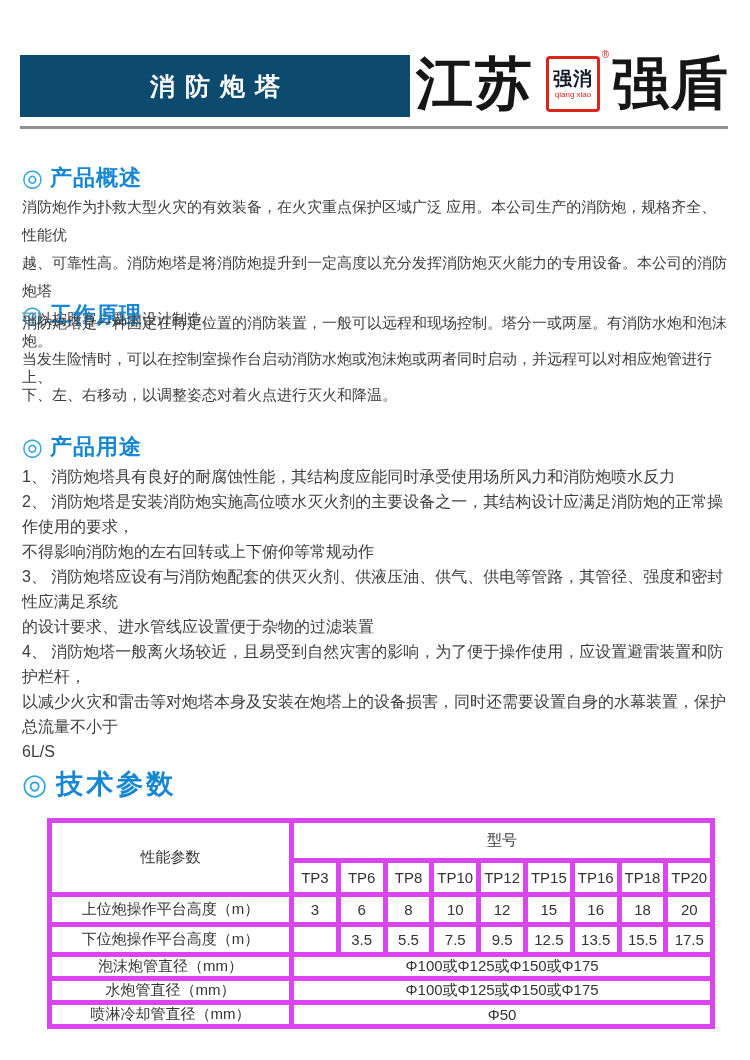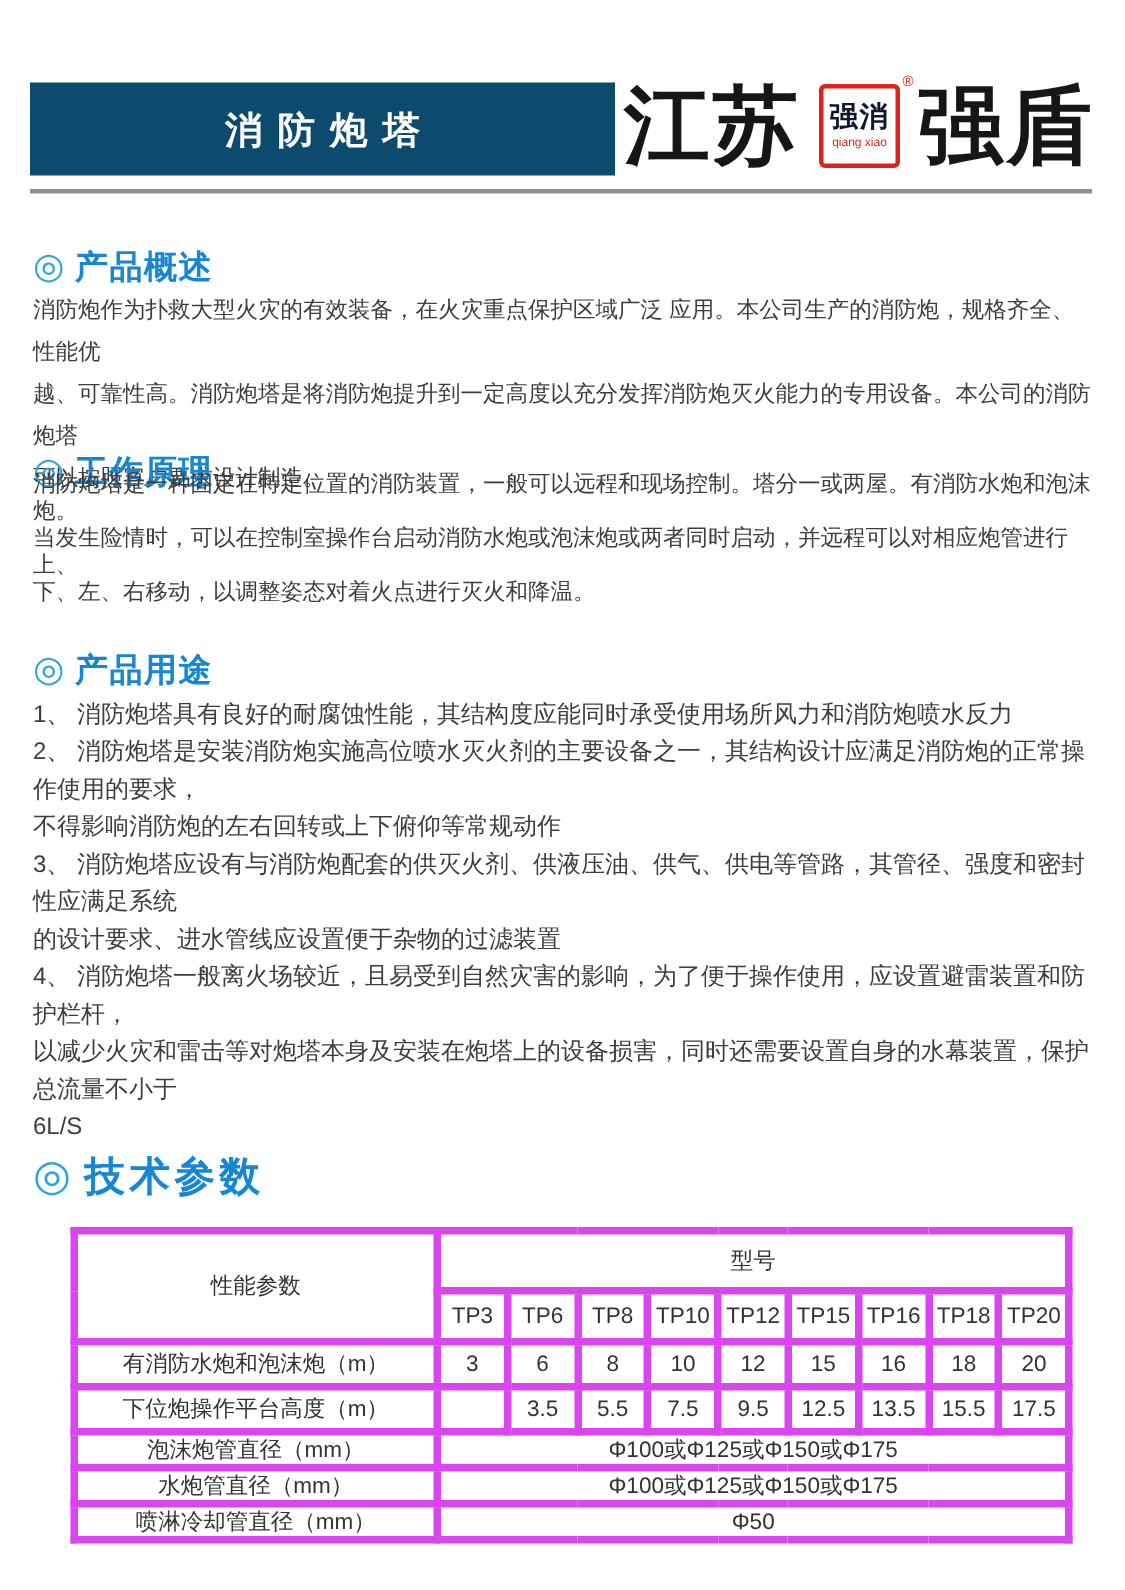--- a/index.html
+++ b/index.html
@@ -133,7 +133,7 @@
       <td>TP20</td>
     </tr>
     <tr class="r-data">
-      <td>有消防水炮和泡沫炮（m）</td>
+      <td>上位炮操作平台高度（m）</td>
       <td>3</td>
       <td>6</td>
       <td>8</td>

